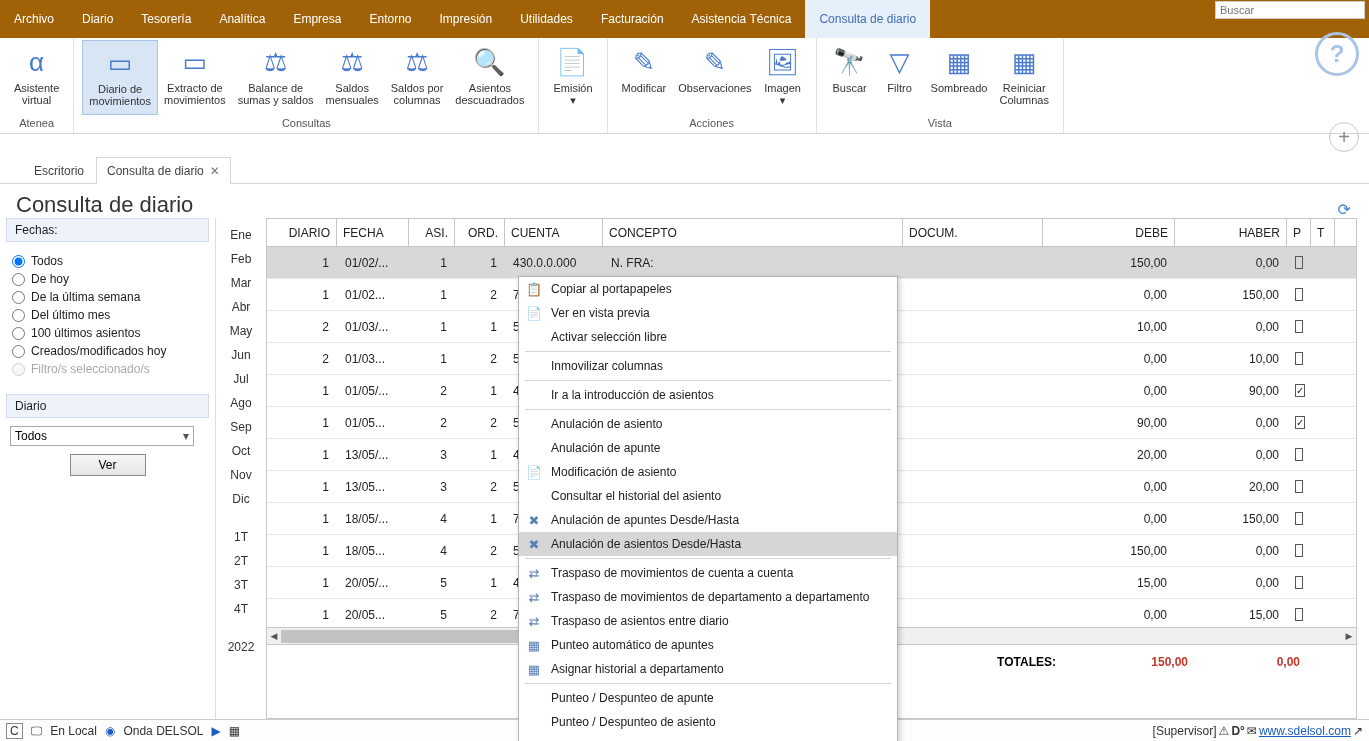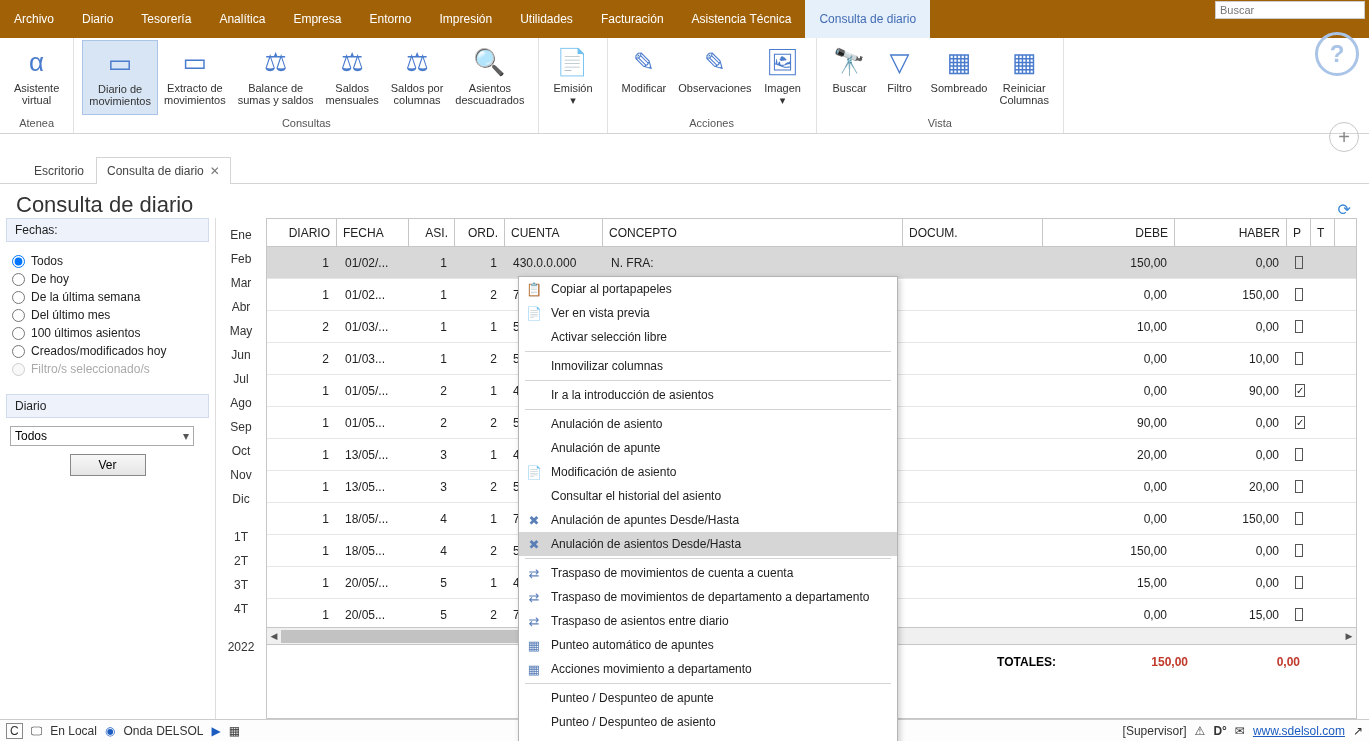--- a/index.html
+++ b/index.html
@@ -530,7 +530,7 @@
     </div>
     <div class="mi">
       <span class="mic">▦</span>
-      <span>Acciones movimiento a departamento</span>
+      <span>Asignar historial a departamento</span>
     </div>
     <div class="sep"></div>
     <div class="mi">

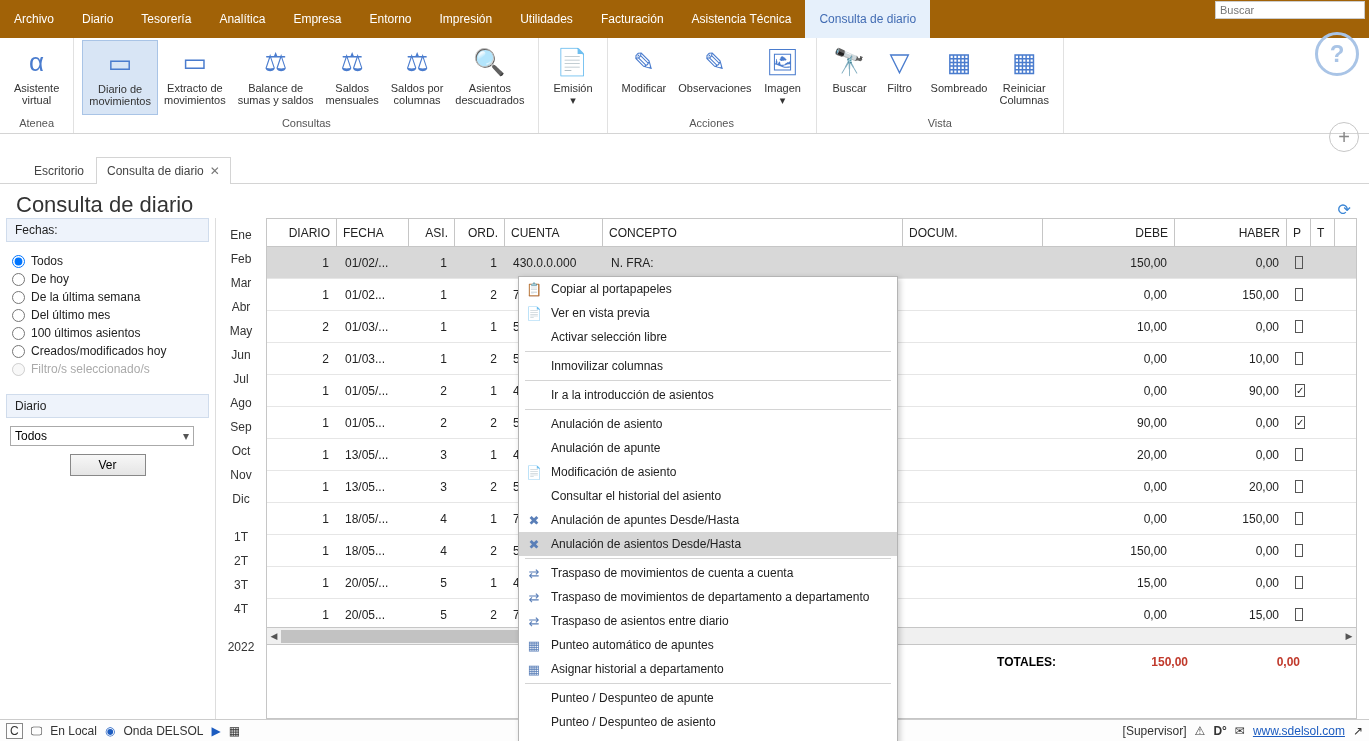--- a/index.html
+++ b/index.html
@@ -71,7 +71,7 @@
 .ctxmenu .sep{height:1px;background:#d4d4d4;margin:2px 6px}
 
 .statusbar{position:absolute;bottom:0;left:0;right:0;height:22px;border-top:1px solid #ccc;display:flex;align-items:center;padding:0 6px;font-size:12px;color:#333;gap:8px;background:#fdfdfd}
-.statusbar .right{margin-left:auto;display:flex;align-items:flex-end;gap:8px}
+.statusbar .right{margin-left:auto;display:flex;align-items:flex-end;gap:2px}
 .statusbar .link{color:#1c5cc0;text-decoration:underline;cursor:pointer}
 </style>
 </head>

